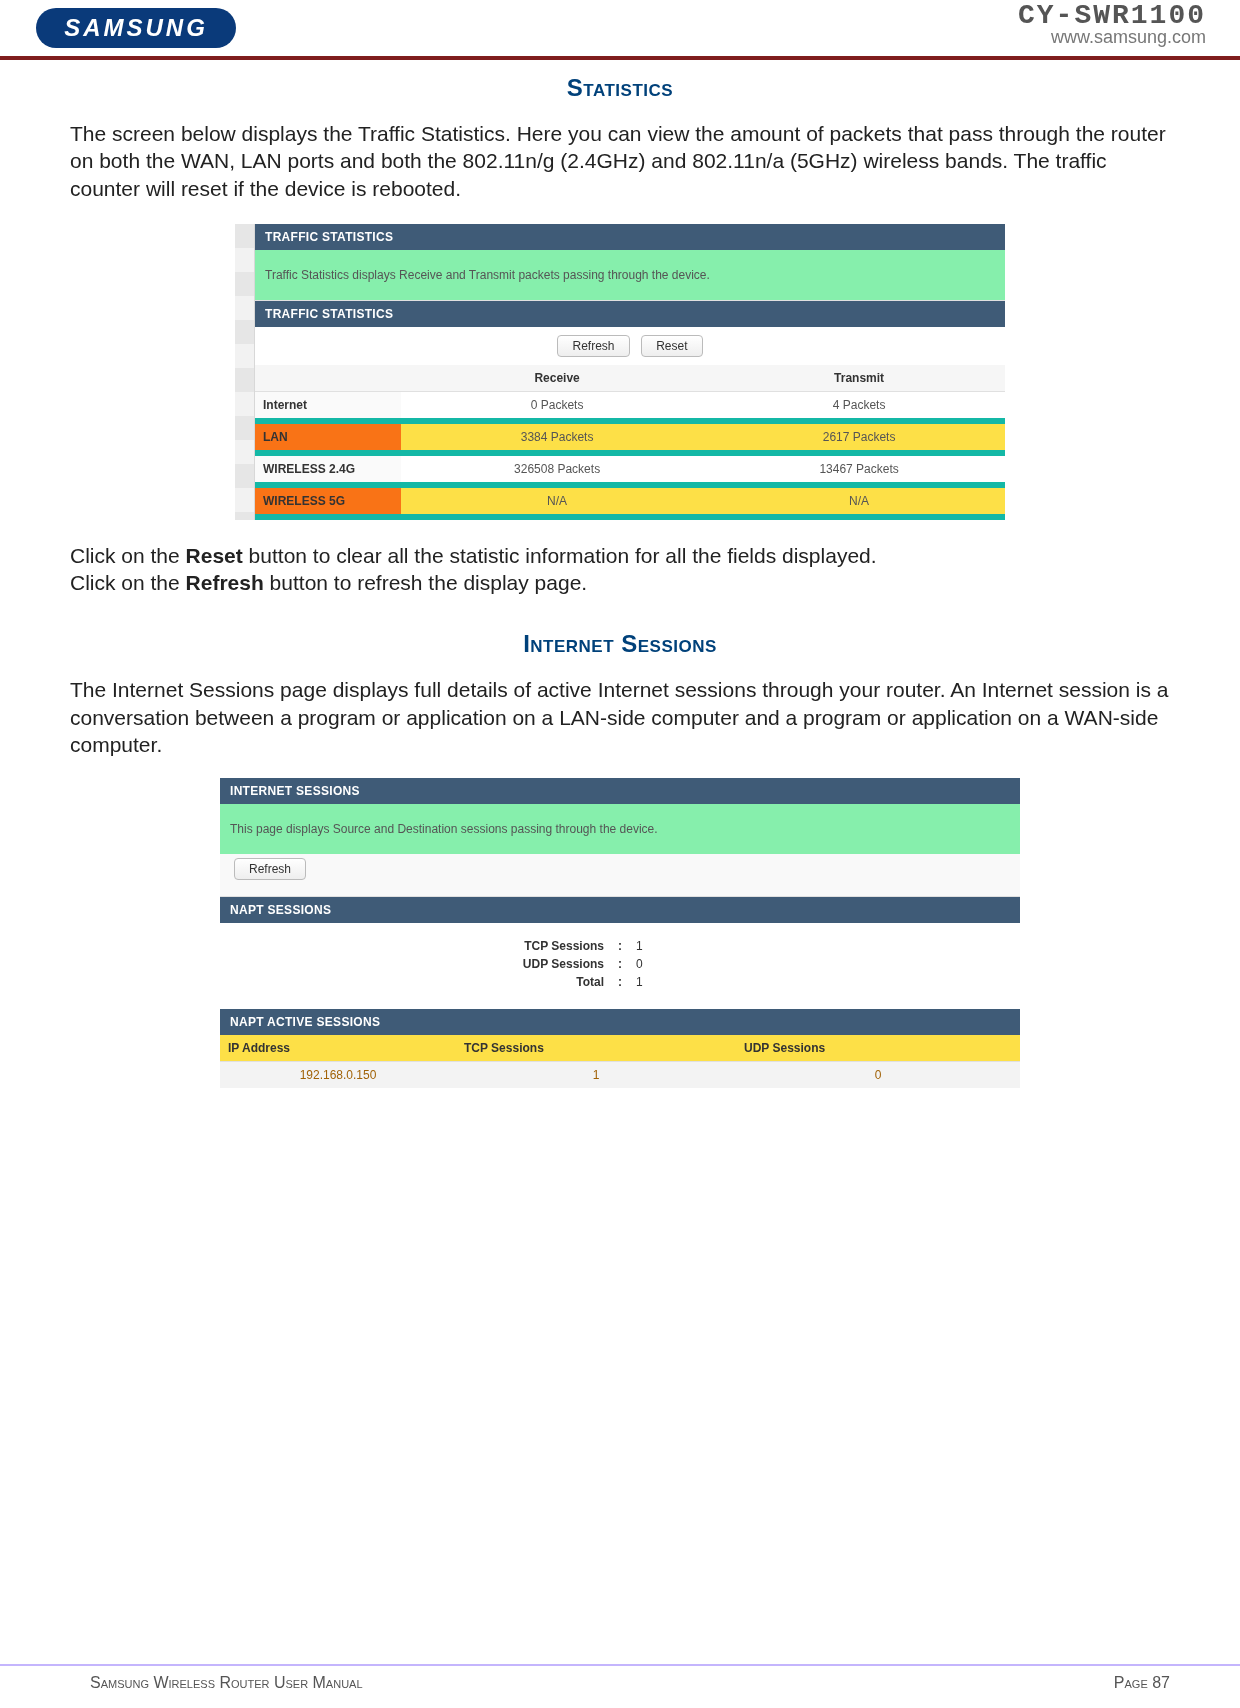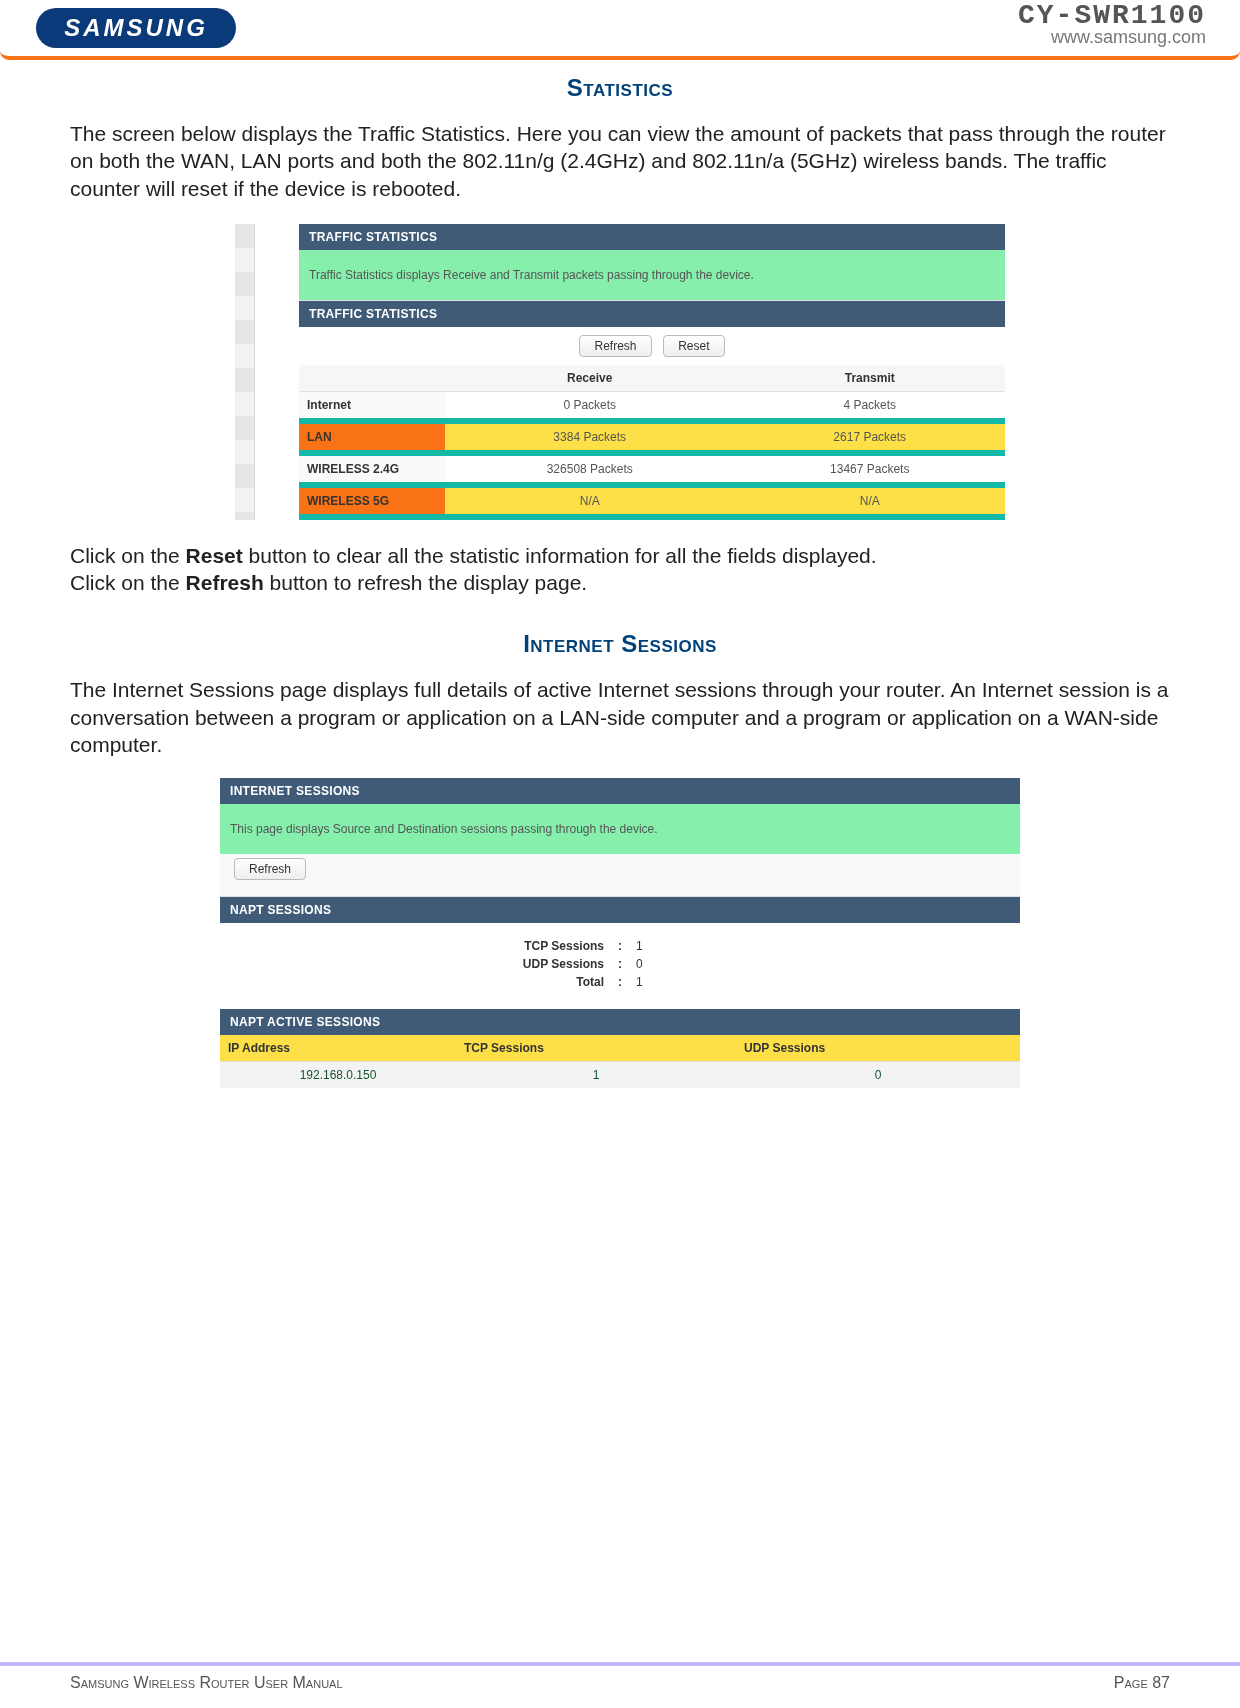--- a/index.html
+++ b/index.html
@@ -20,8 +20,7 @@
   .header {
     position: relative;
     height: 56px;
-    border-bottom: 4px solid #f97316;
-    border-radius: 9px;
+    border-bottom: 4px solid #7f1d1d;
   }
   .samsung-logo {
     position: absolute;

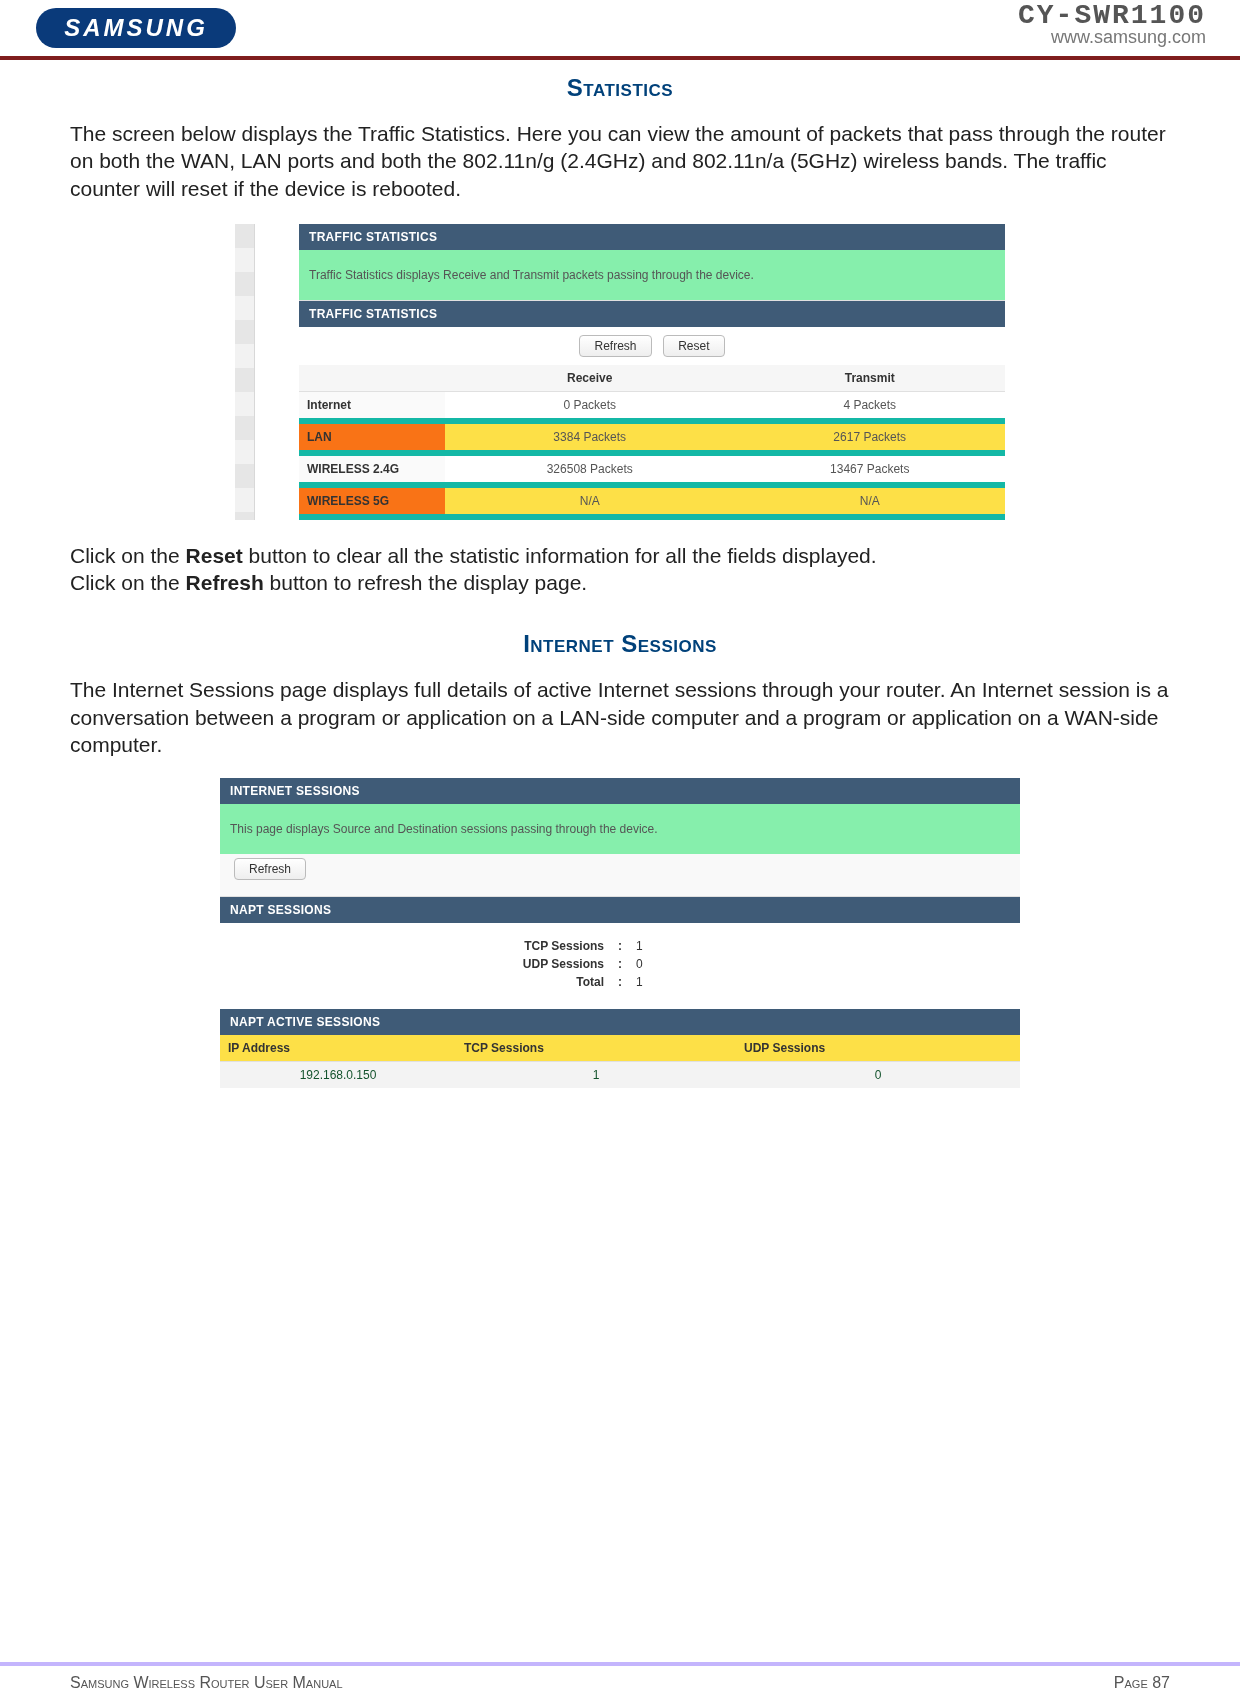--- a/index.html
+++ b/index.html
@@ -90,7 +90,6 @@
   .left-gutter {
     display: grid;
     grid-template-columns: 20px 1fr;
-    gap: 44px;
   }
   .gutter-stripe {
     background: repeating-linear-gradient(

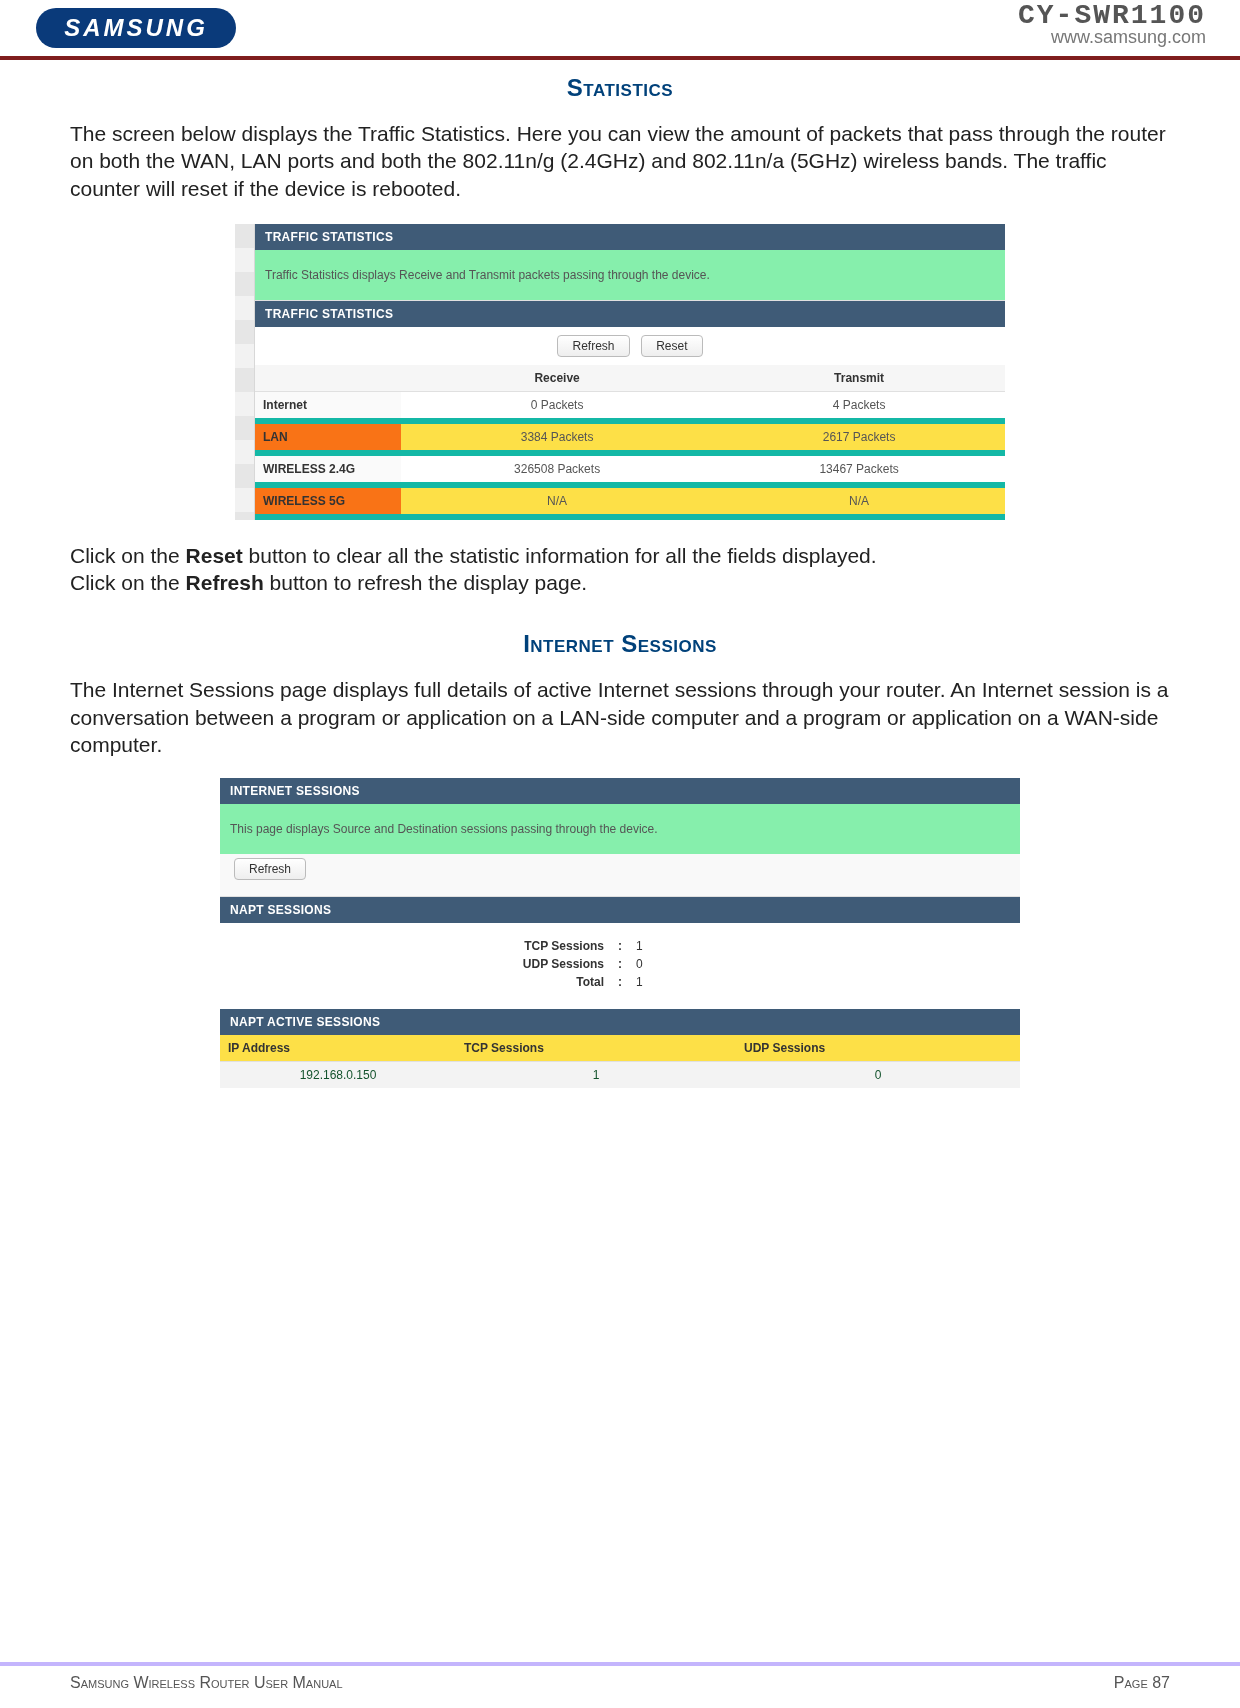--- a/index.html
+++ b/index.html
@@ -189,7 +189,7 @@
   table.active td {
     padding: 6px 8px;
     text-align: center;
-    color: #14532d;
+    color: #a16207;
     background: #f3f3f3;
     margin-top: 45px;
   }

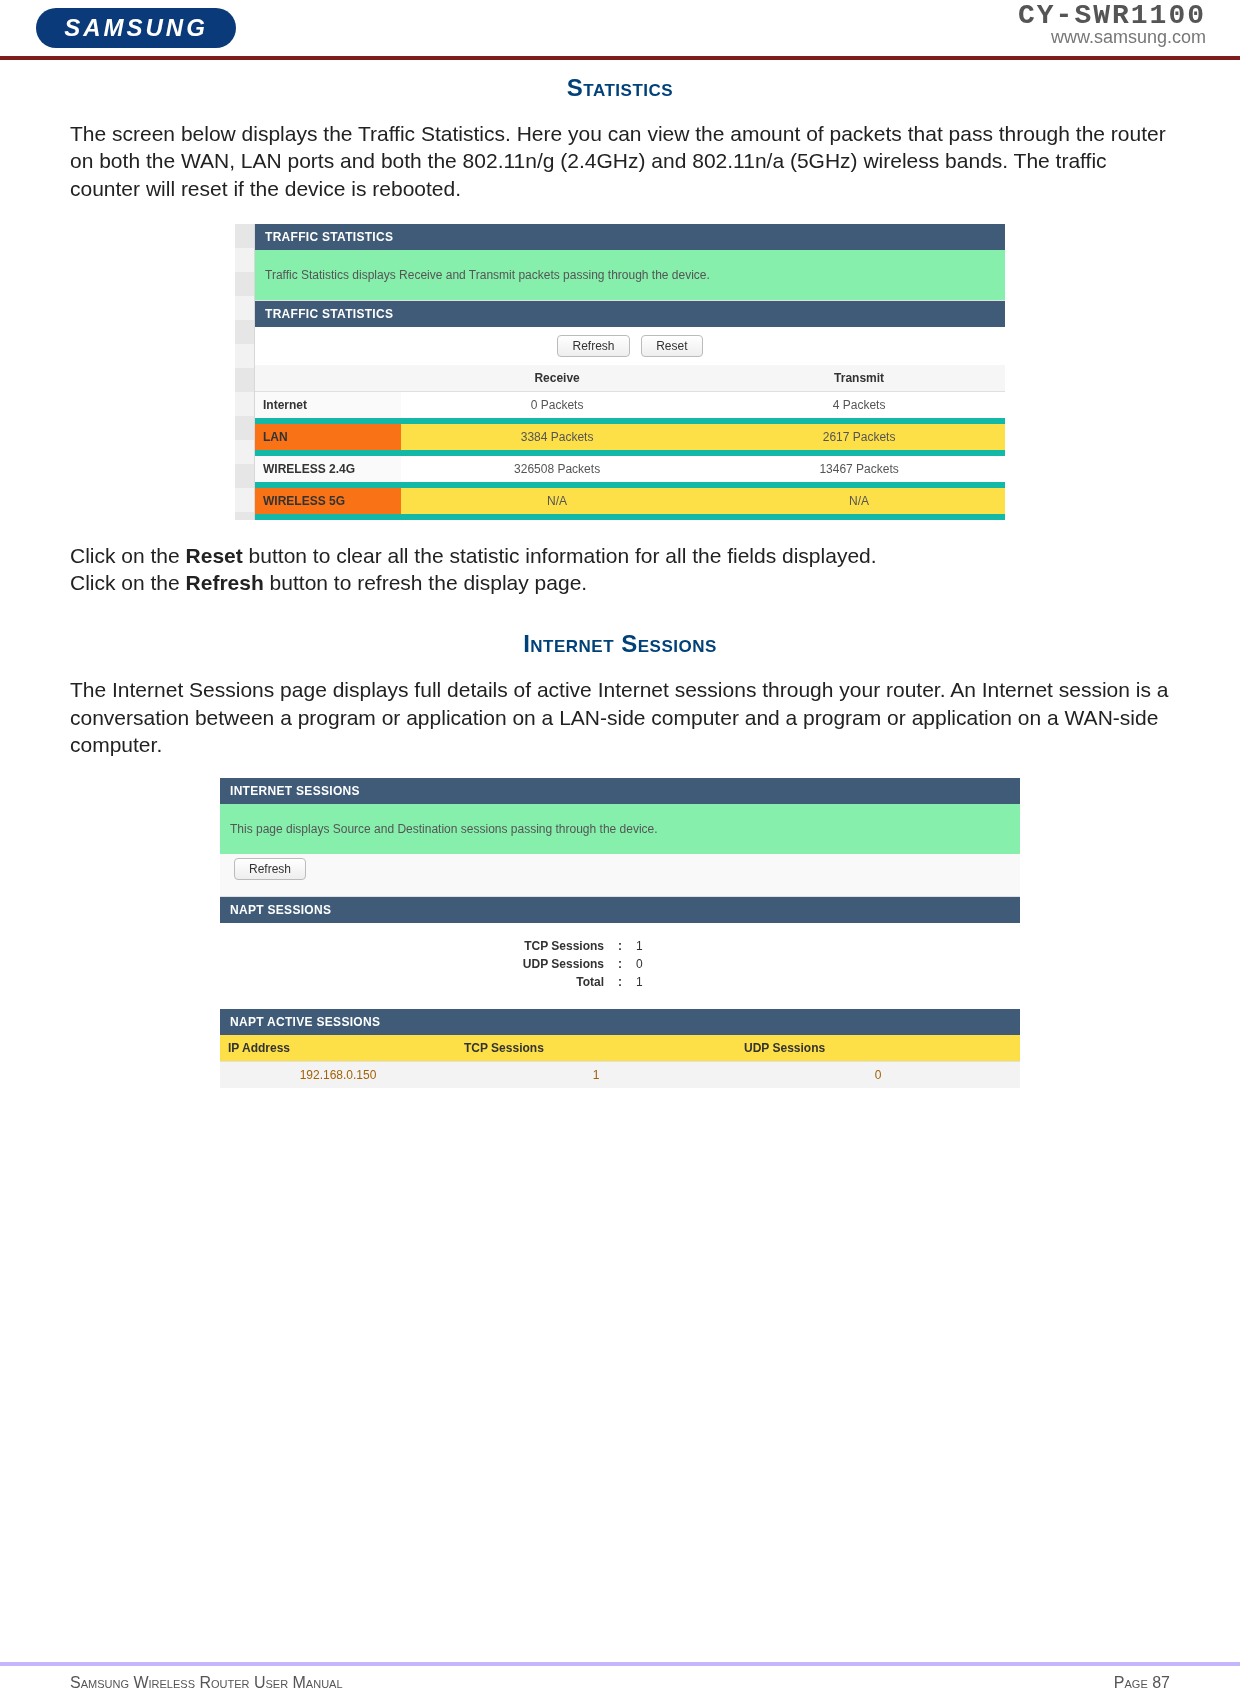--- a/index.html
+++ b/index.html
@@ -200,8 +200,8 @@
     bottom: 16px;
     left: 0;
     right: 0;
-    border-top: 4px solid #c4b5fd;
-    padding: 8px 70px 0 70px;
+    border-top: 2px solid #c4b5fd;
+    padding: 8px 70px 0 90px;
     display: flex;
     justify-content: space-between;
     font-size: 16px;

